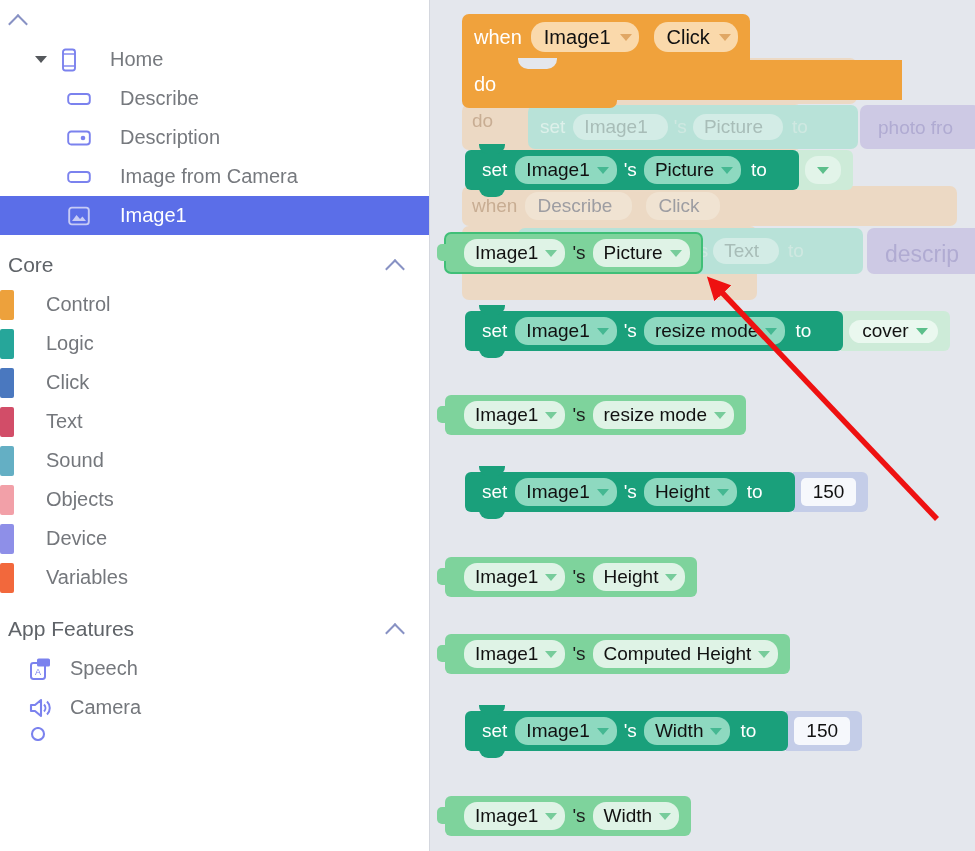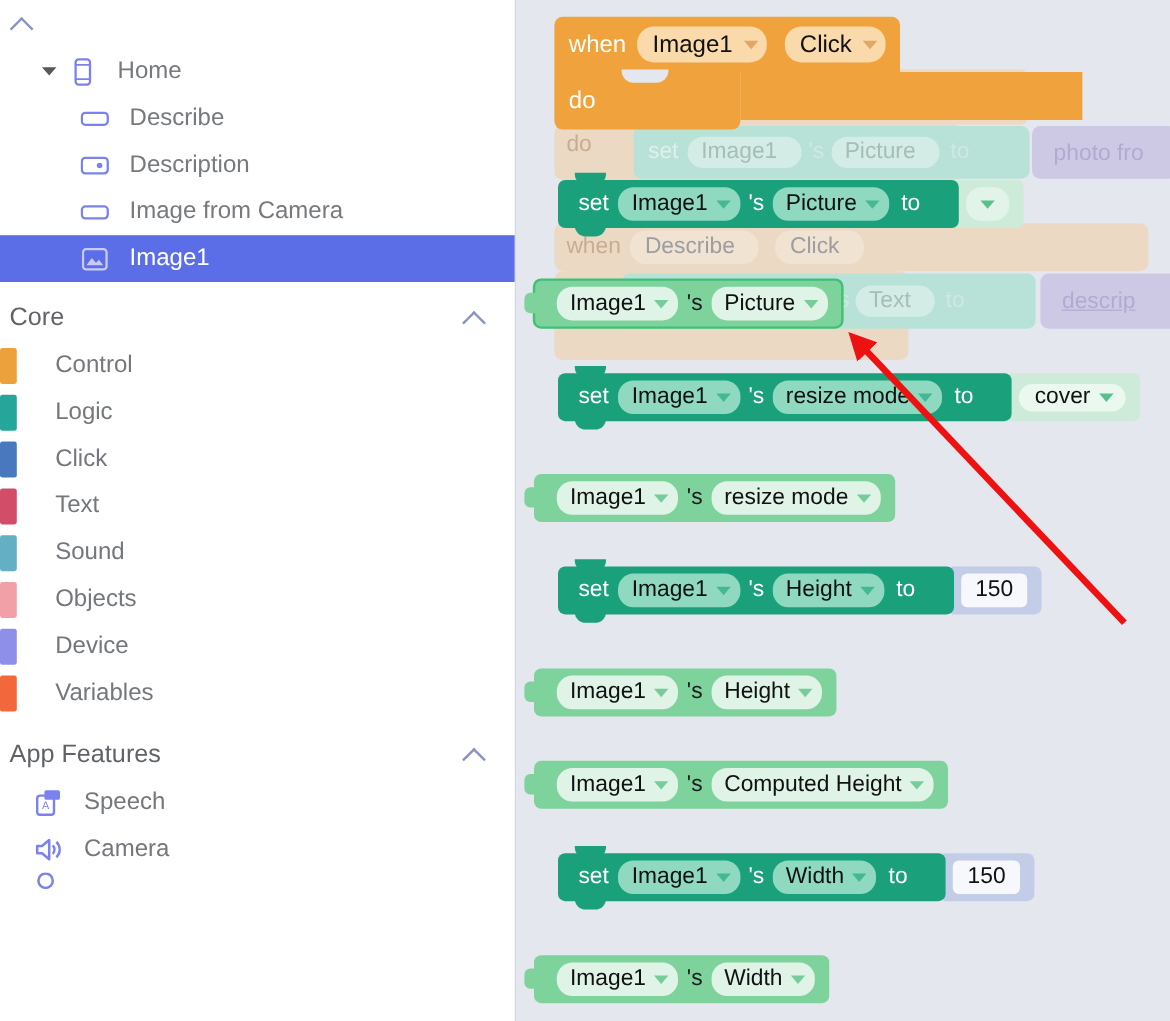--- a/index.html
+++ b/index.html
@@ -64,7 +64,7 @@
   .tree-row .indent { width: 64px; }
   .ui-icon { width: 30px; display: flex; align-items: center; justify-content: center; }
   .ui-icon svg { display:block; }
-  .tree-label { margin-left: 14px; }
+  .tree-label { margin-left: 26px; }
 
   .cat-row {
     display:flex; align-items:center;

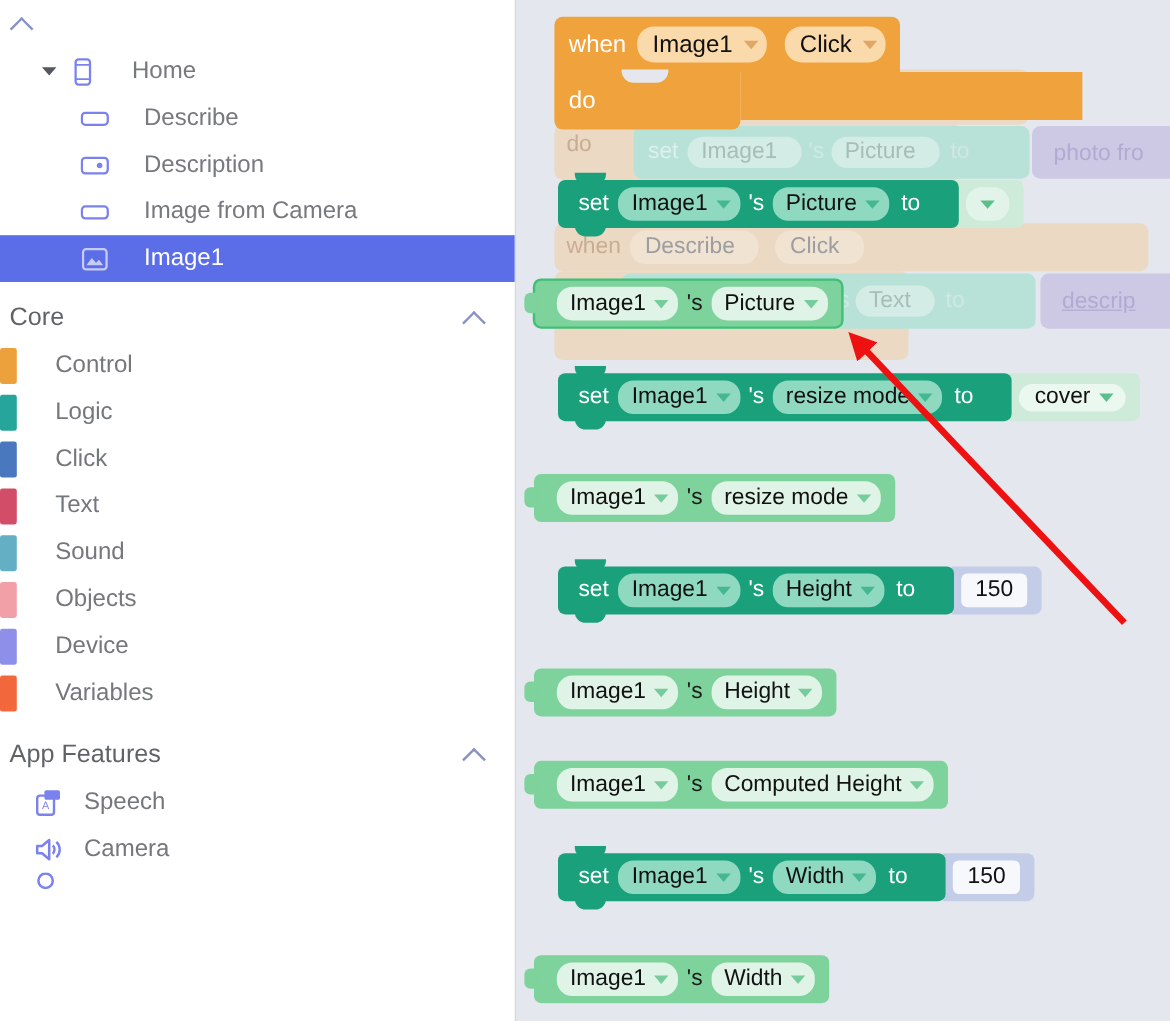--- a/index.html
+++ b/index.html
@@ -385,7 +385,7 @@
       </div>
       <div class="ghost-bar" style="left:437px; top:228px; width:120px; height:46px; background:#cdc9e4; border-radius:7px;"></div>
       <div class="ghost" style="left:455px; top:241px;">
-        <span style="color:#b0abd2;font-size:19px;text-decoration:underline;">descrip</span>
+        <span style="color:#b0abd2;font-size:23px;">descrip</span>
       </div>
 
       <div class="blk" style="left:32px; top:14px;">

